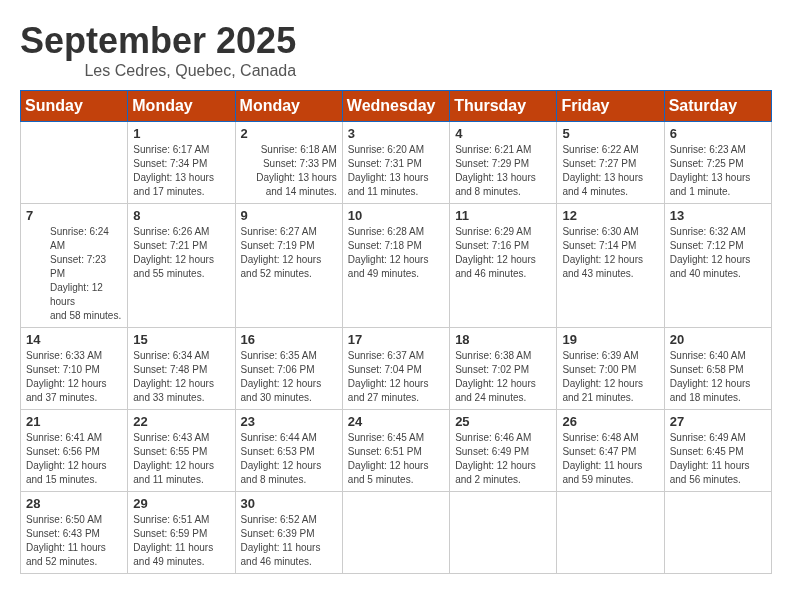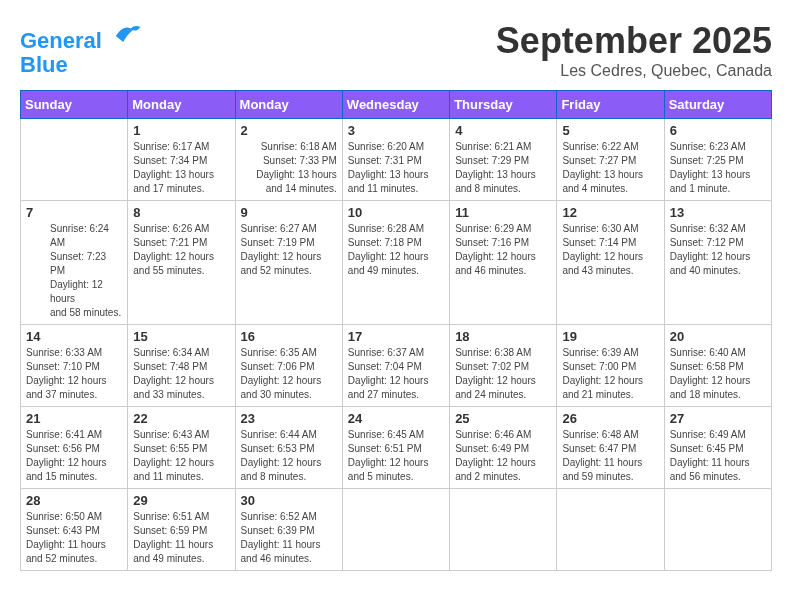--- a/index.html
+++ b/index.html
@@ -89,17 +89,6 @@
 <body>
 
 <div class="header">
-  <div class="logo">
-    <div>
-      <div class="logo-text">
-        <span>General</span>
-        <svg class="logo-bird" viewBox="0 0 40 35">
-          <path d="M5 20 Q15 5 25 10 Q30 5 38 8 Q32 15 28 12 Q20 18 15 28 Z" fill="#2196F3"></path>
-        </svg>
-      </div>
-      <div class="logo-text" style="color:#2196F3; font-size:22px;">Blue</div>
-    </div>
-  </div>
   <div class="title-block">
     <div class="month-title">September 2025</div>
     <div class="location">Les Cedres, Quebec, Canada</div>

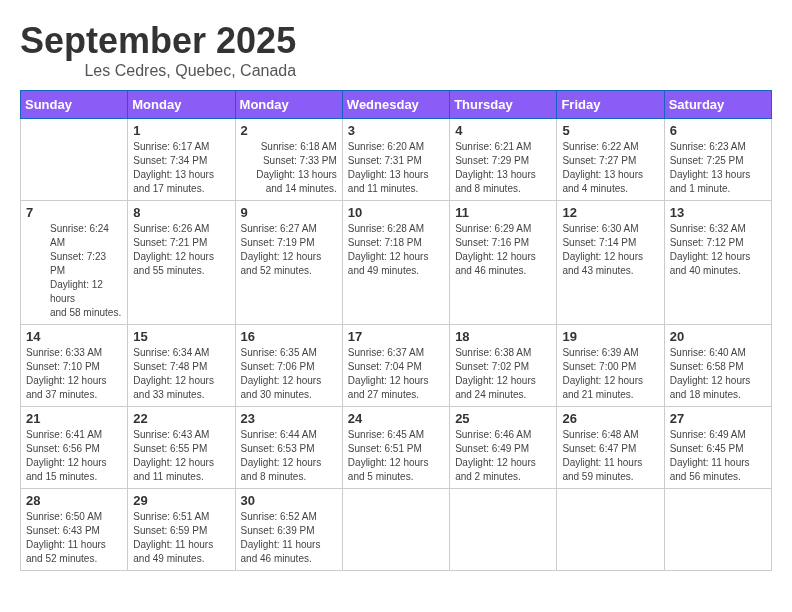--- a/index.html
+++ b/index.html
@@ -52,9 +52,9 @@
       border: 1px solid #ccc;
     }
     .calendar th {
-      background-color: #8b5cf6;
+      background-color: #c2410c;
       color: #fff;
-      font-size: 13px;
+      font-size: 16px;
       font-weight: bold;
       padding: 6px 4px;
       text-align: left;

